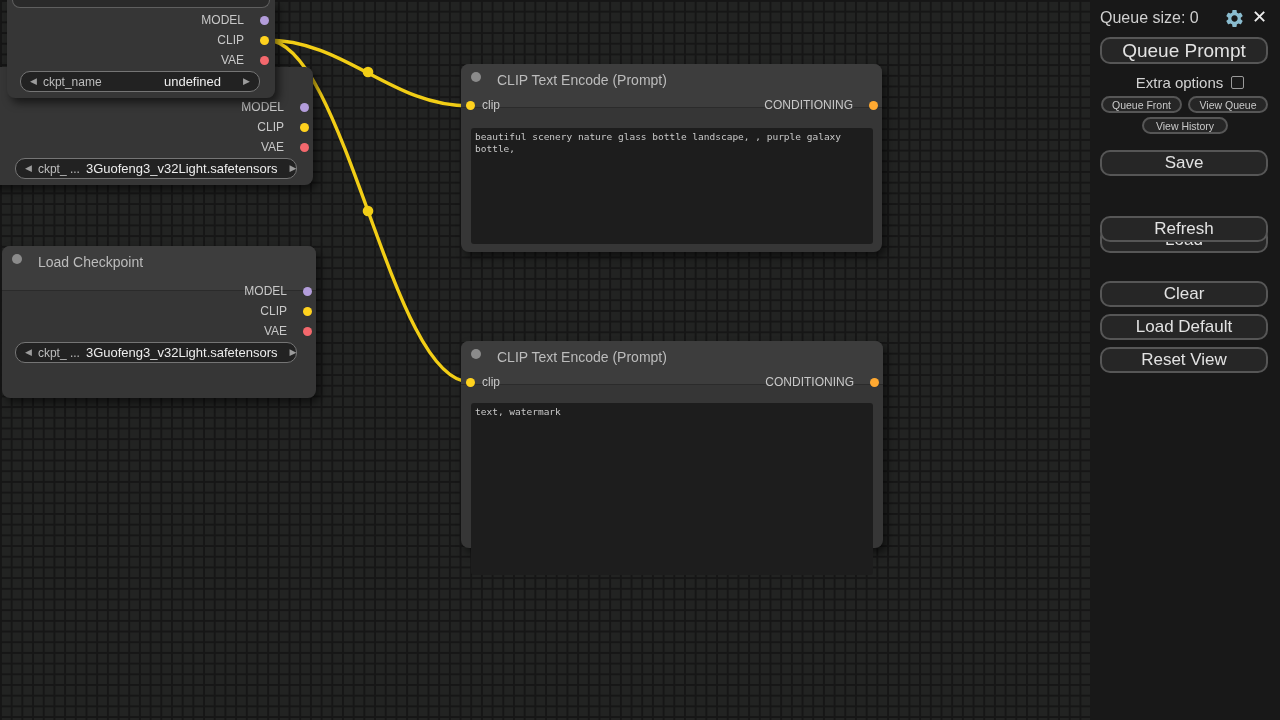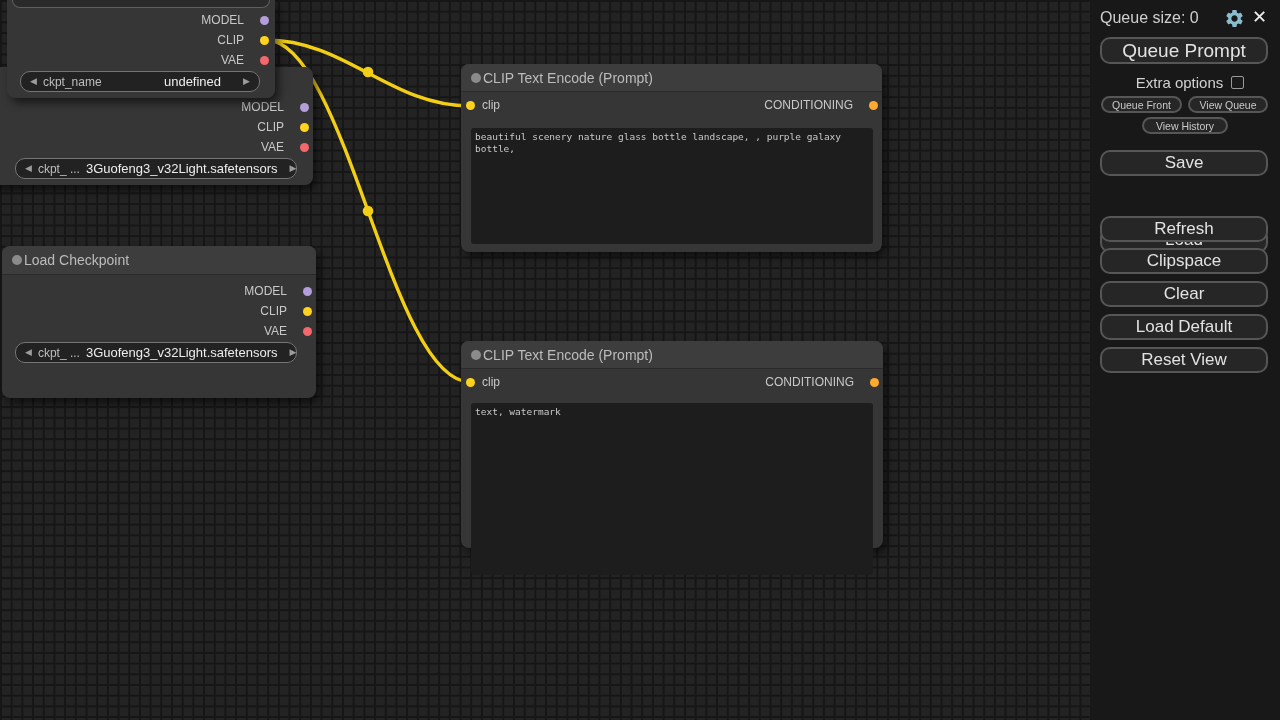--- a/index.html
+++ b/index.html
@@ -22,7 +22,7 @@
         box-shadow:4px 5px 9px rgba(0,0,0,.55);z-index:2;}
   .node.front{z-index:3;}
   .node-title{height:28px;background:#3d3d3d;border-radius:8px 8px 0 0;
-        display:flex;align-items:center;padding:0 10px;gap:2px;
+        display:flex;align-items:flex-start;padding:8px 10px;gap:16px;
         color:#bcbcbc;font-size:14px;border-bottom:1px solid #2b2b2b;
         white-space:nowrap;overflow:hidden;}
   .tdot{width:10px;height:10px;border-radius:50%;background:#8b8b8b;flex:0 0 auto;}

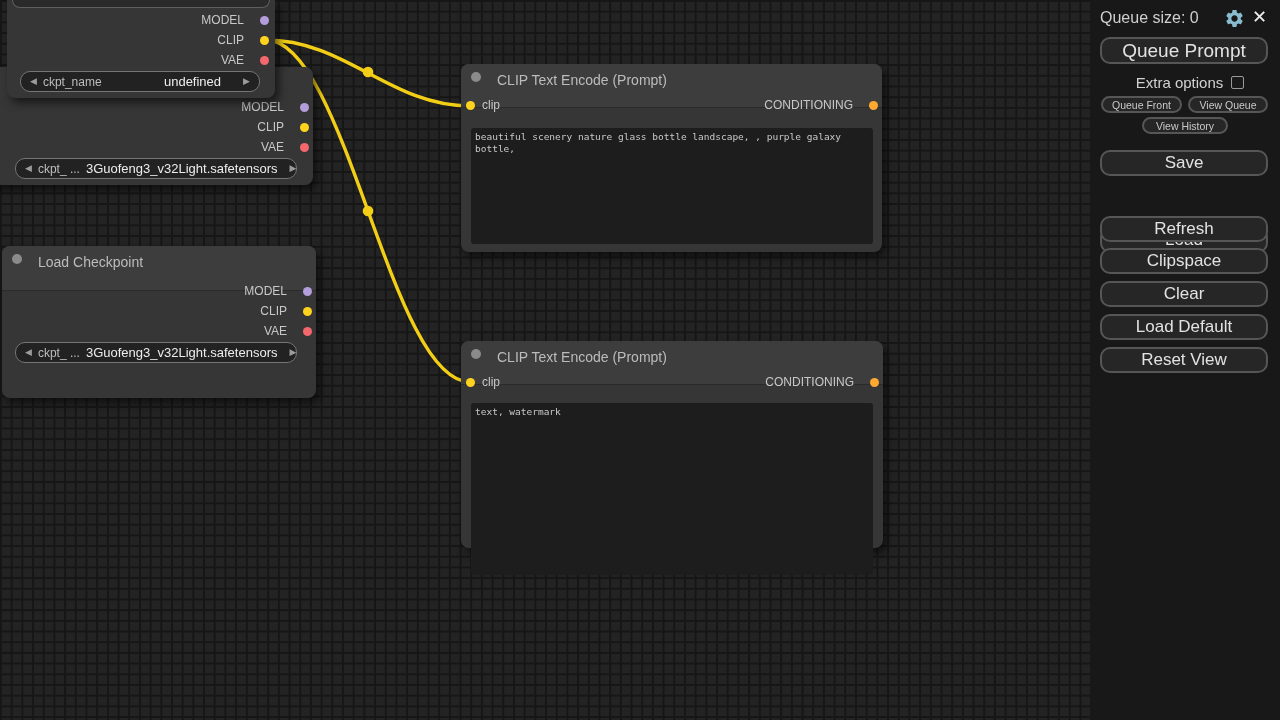--- a/index.html
+++ b/index.html
@@ -213,7 +213,6 @@
     <div class="btn big" style="top:150px;">Save</div>
     <div class="btn big" style="top:183px;margin-top:44px;">Load</div>
     <div class="btn big" style="top:216px;">Refresh</div>
-    <div class="btn big" style="top:248px;">Clipspace</div>
     <div class="btn big" style="top:281px;">Clear</div>
     <div class="btn big" style="top:314px;">Load Default</div>
     <div class="btn big" style="top:347px;">Reset View</div>

